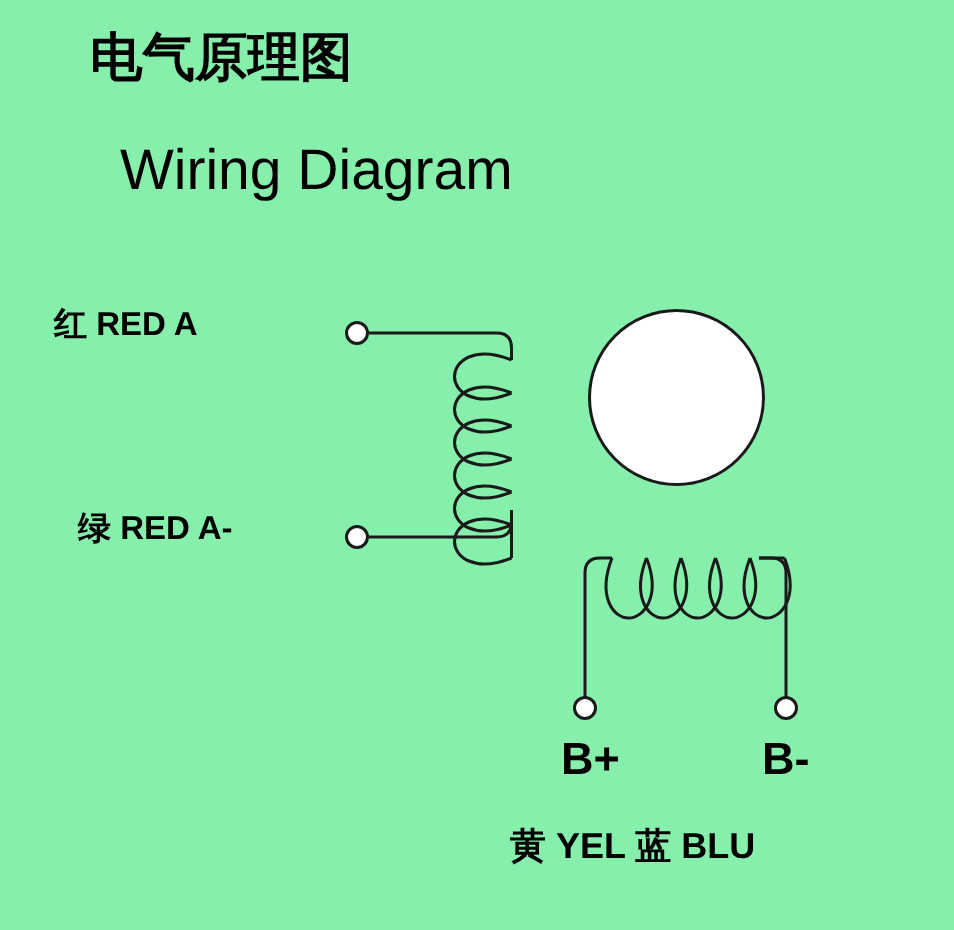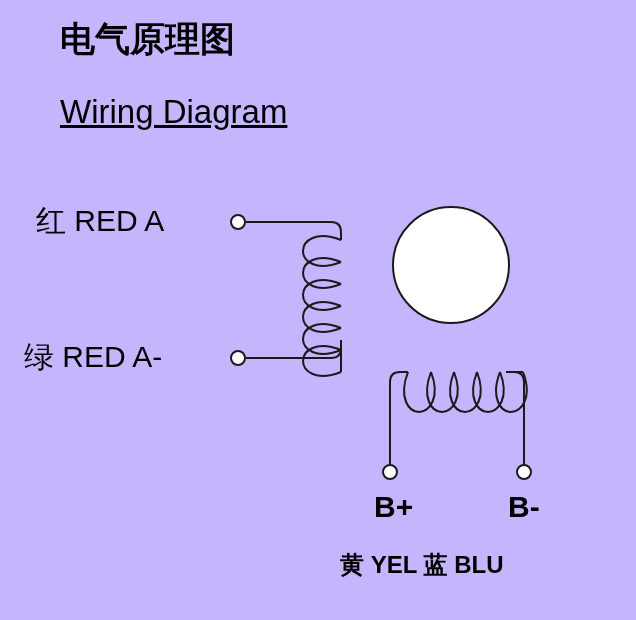--- a/index.html
+++ b/index.html
@@ -15,7 +15,7 @@
     position: relative;
     width: 636px;
     height: 620px;
-    background: #c4b5fd;
+    background: #86efac;
     overflow: hidden;
   }
   .abs { position: absolute; }

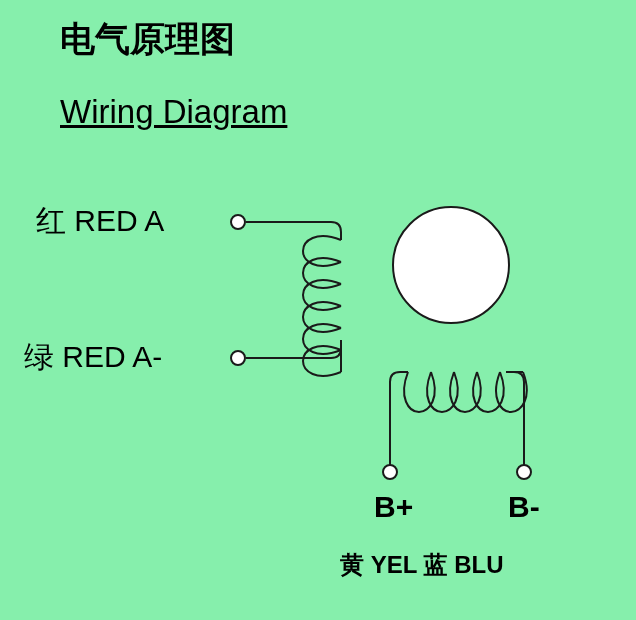--- a/index.html
+++ b/index.html
@@ -32,14 +32,13 @@
     line-height: 1.2;
   }
   .title-en {
-    left: 60px;
+    left: 80px;
     top: 92px;
-    font-size: 33px;
+    font-size: 38px;
     font-weight: normal;
     color: #000000;
     white-space: nowrap;
     line-height: 1.2;
-    text-decoration: underline;
   }
 
   

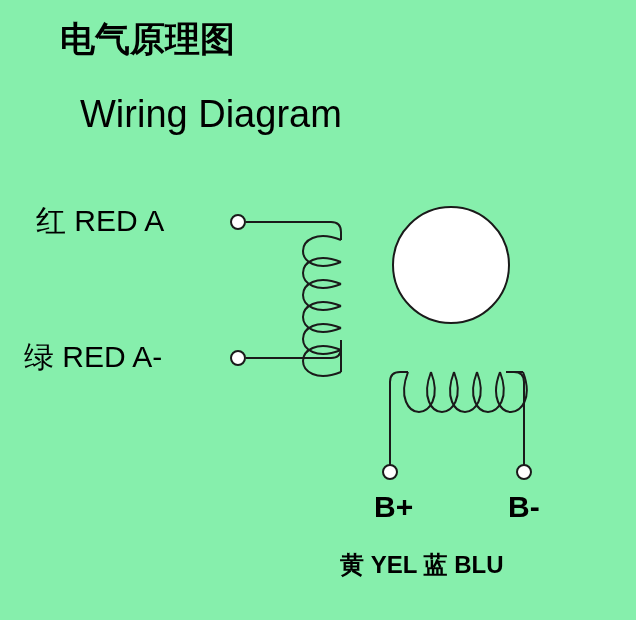--- a/index.html
+++ b/index.html
@@ -43,8 +43,8 @@
 
   
   .lead-label {
-    font-size: 30px;
-    font-weight: normal;
+    font-size: 22px;
+    font-weight: bold;
     color: #000000;
     white-space: nowrap;
     line-height: 1.2;

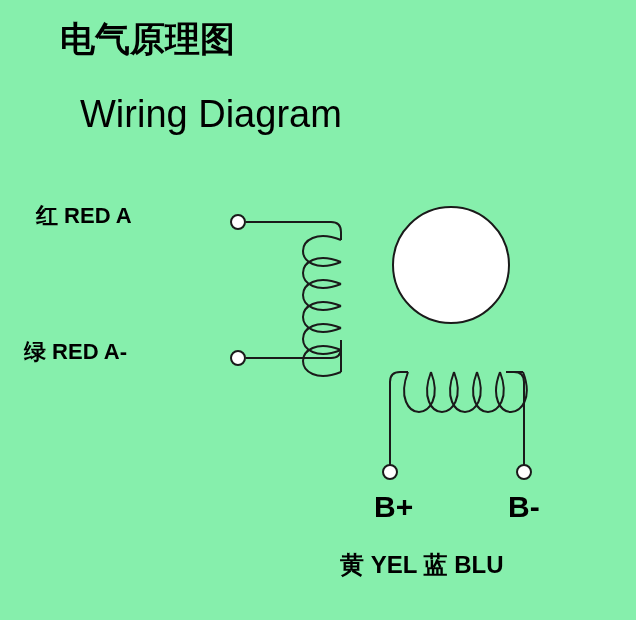--- a/index.html
+++ b/index.html
@@ -50,7 +50,7 @@
     line-height: 1.2;
   }
   .lead-label-a  { left: 36px; top: 203px; }
-  .lead-label-am { left: 24px; top: 339px; }
+  .lead-label-am { left: 52px; top: 339px; }
 
   .term-label {
     font-size: 30px;

